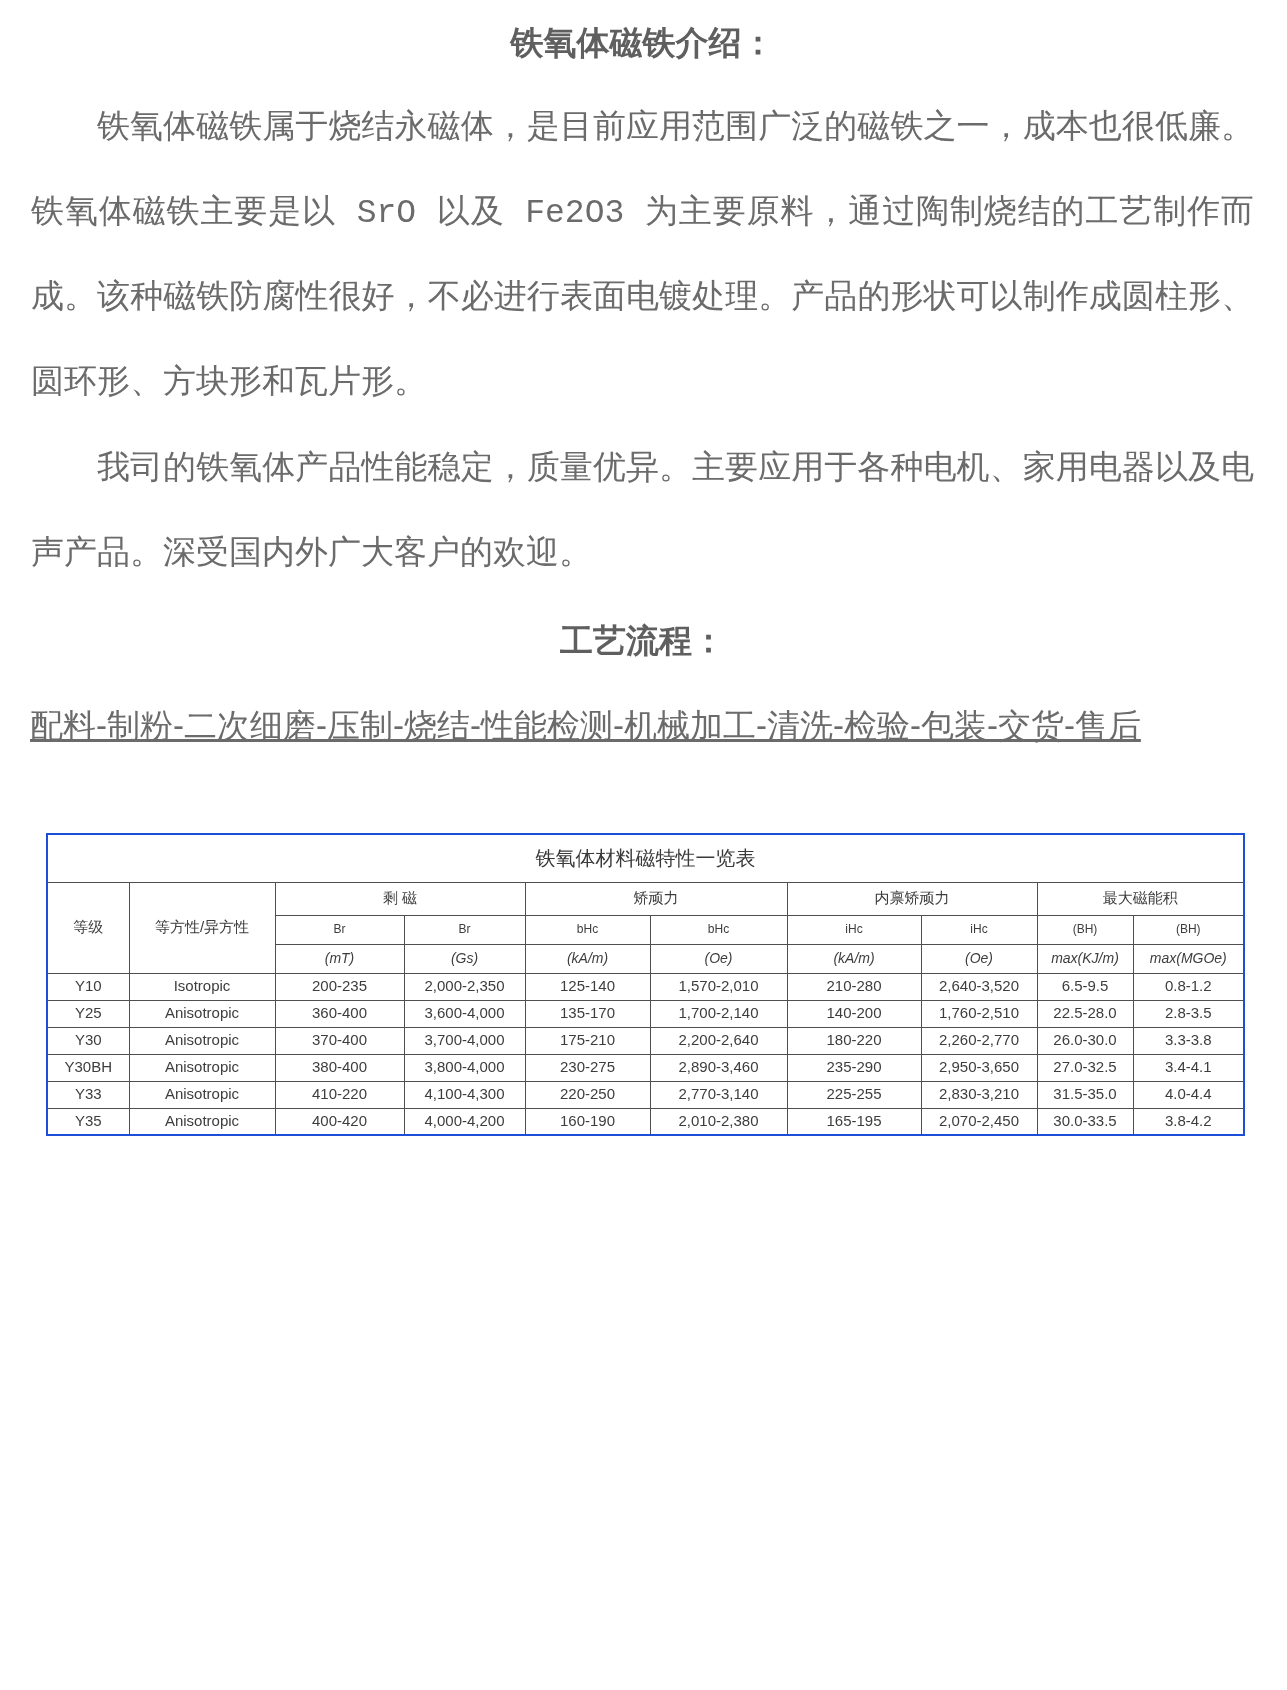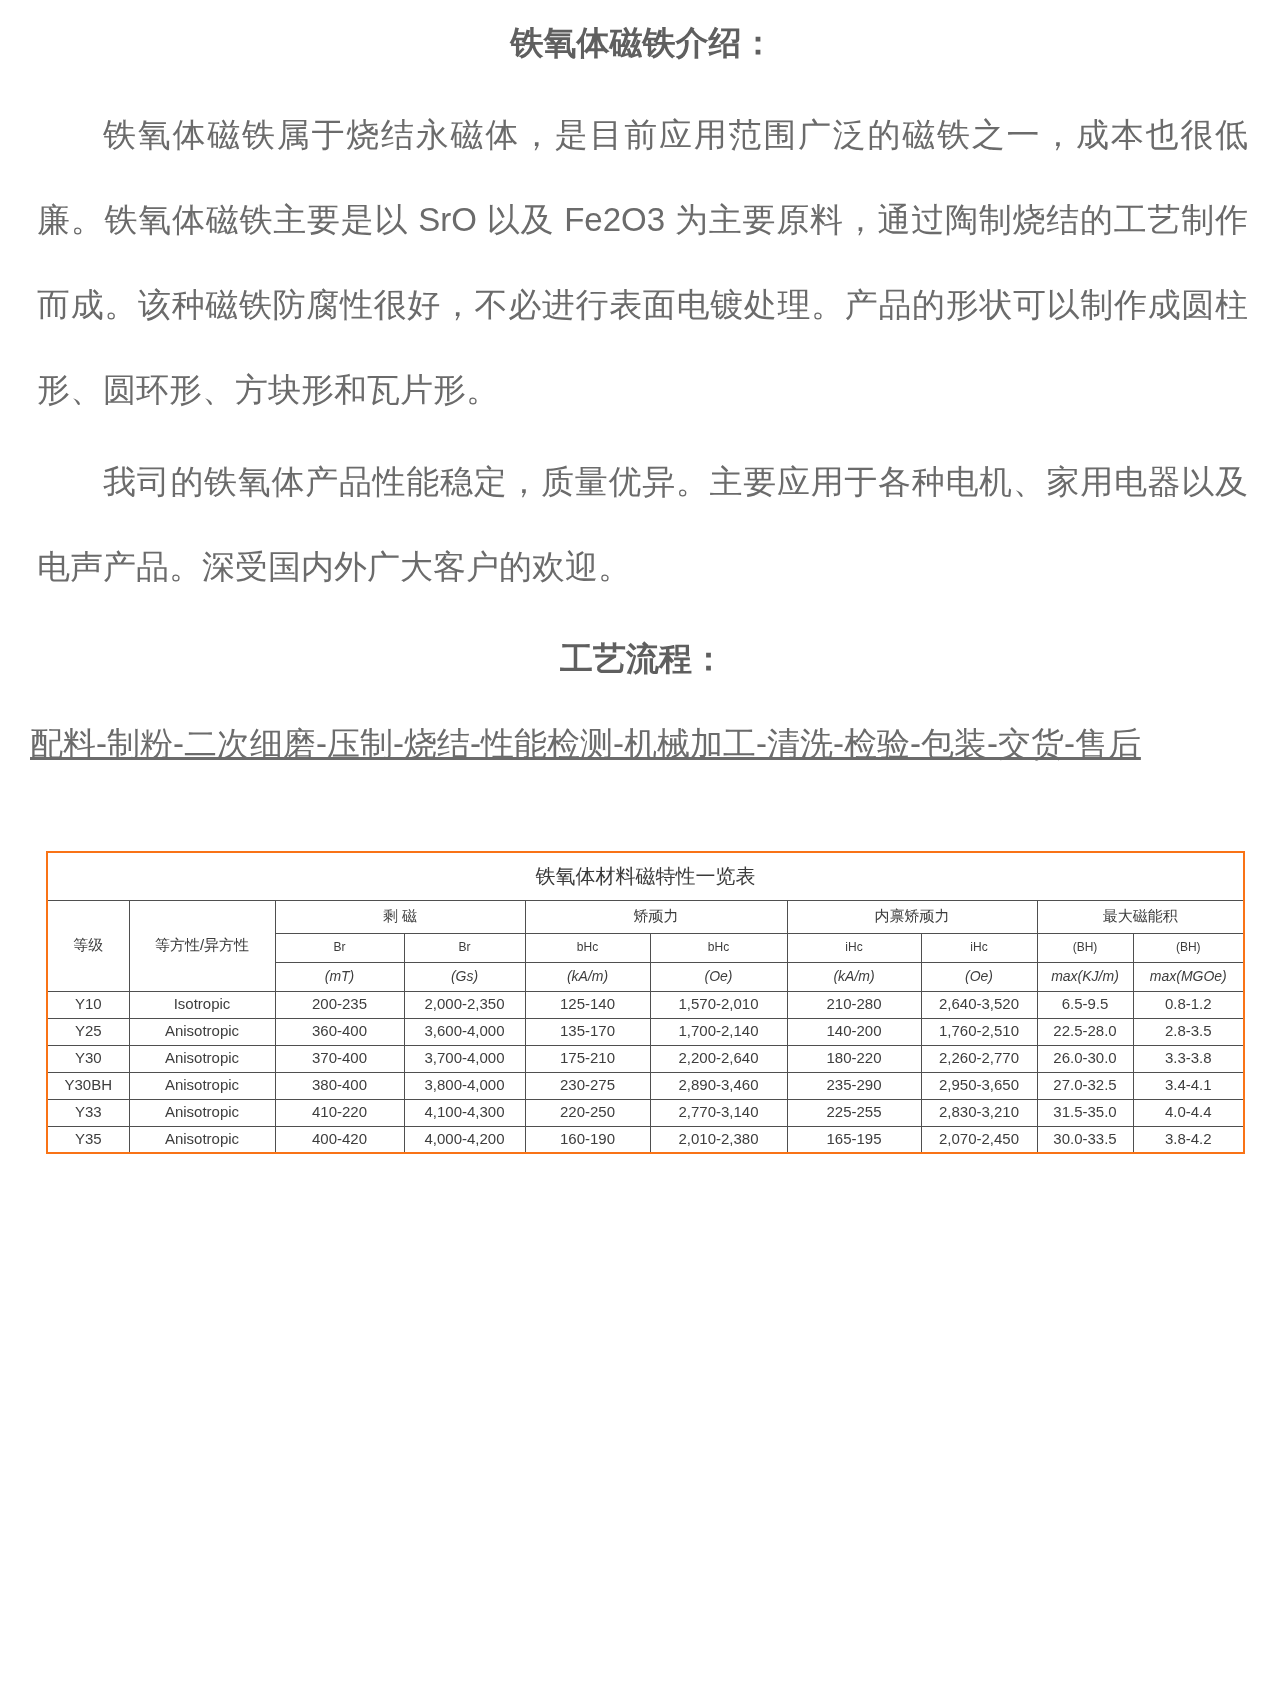--- a/index.html
+++ b/index.html
@@ -30,8 +30,9 @@
     text-align: center;
   }
   .doc-par {
-    margin: 7px;
+    margin: 1px;
     text-indent: 2em;
+    font-family: Liberation Mono, monospace;
   }
   .doc-flow {
     margin: 0;

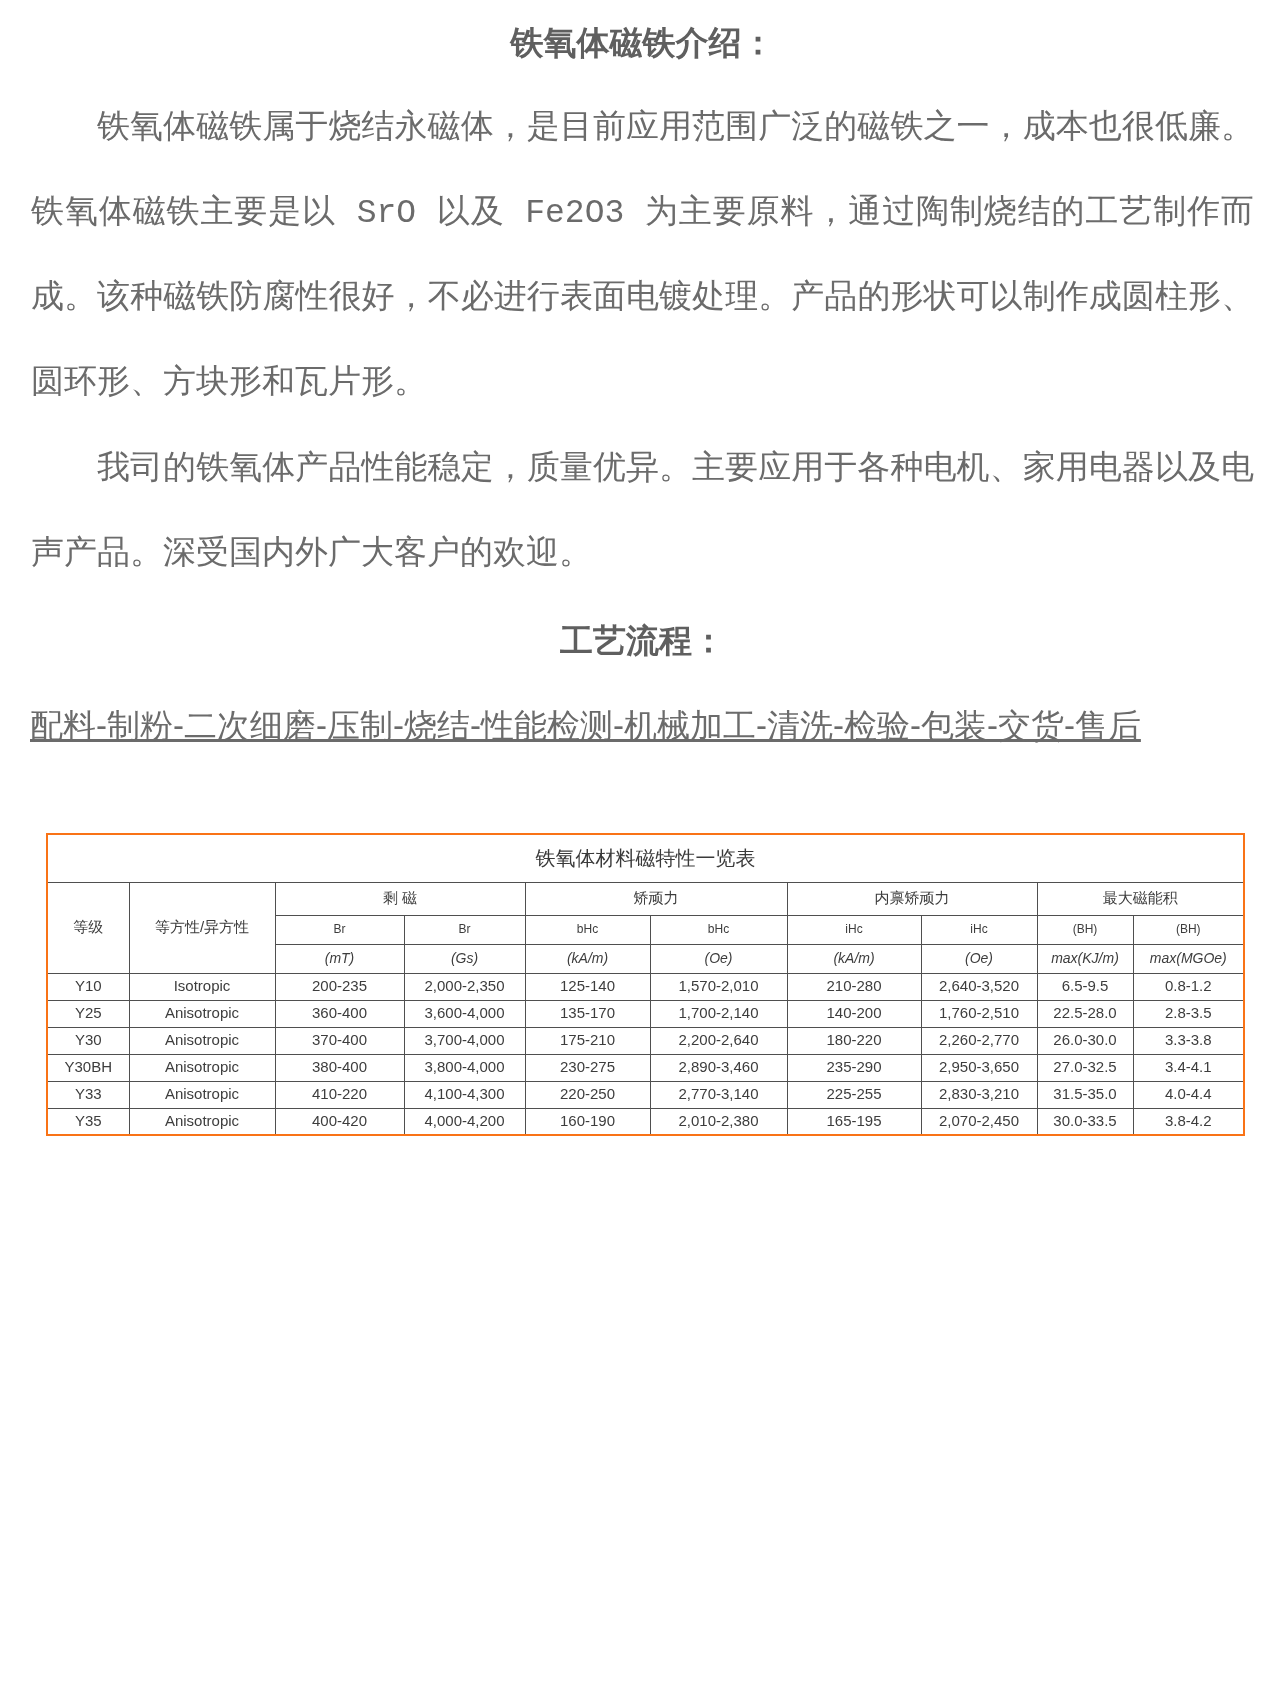--- a/index.html
+++ b/index.html
@@ -46,7 +46,7 @@
     table-layout: fixed;
     color: #3d3d3d;
     text-align: center;
-    border: 2px solid #f97316;
+    border: 2px solid #1d4ed8;
     line-height: 1.25;
   }
   table.props td, table.props th {

